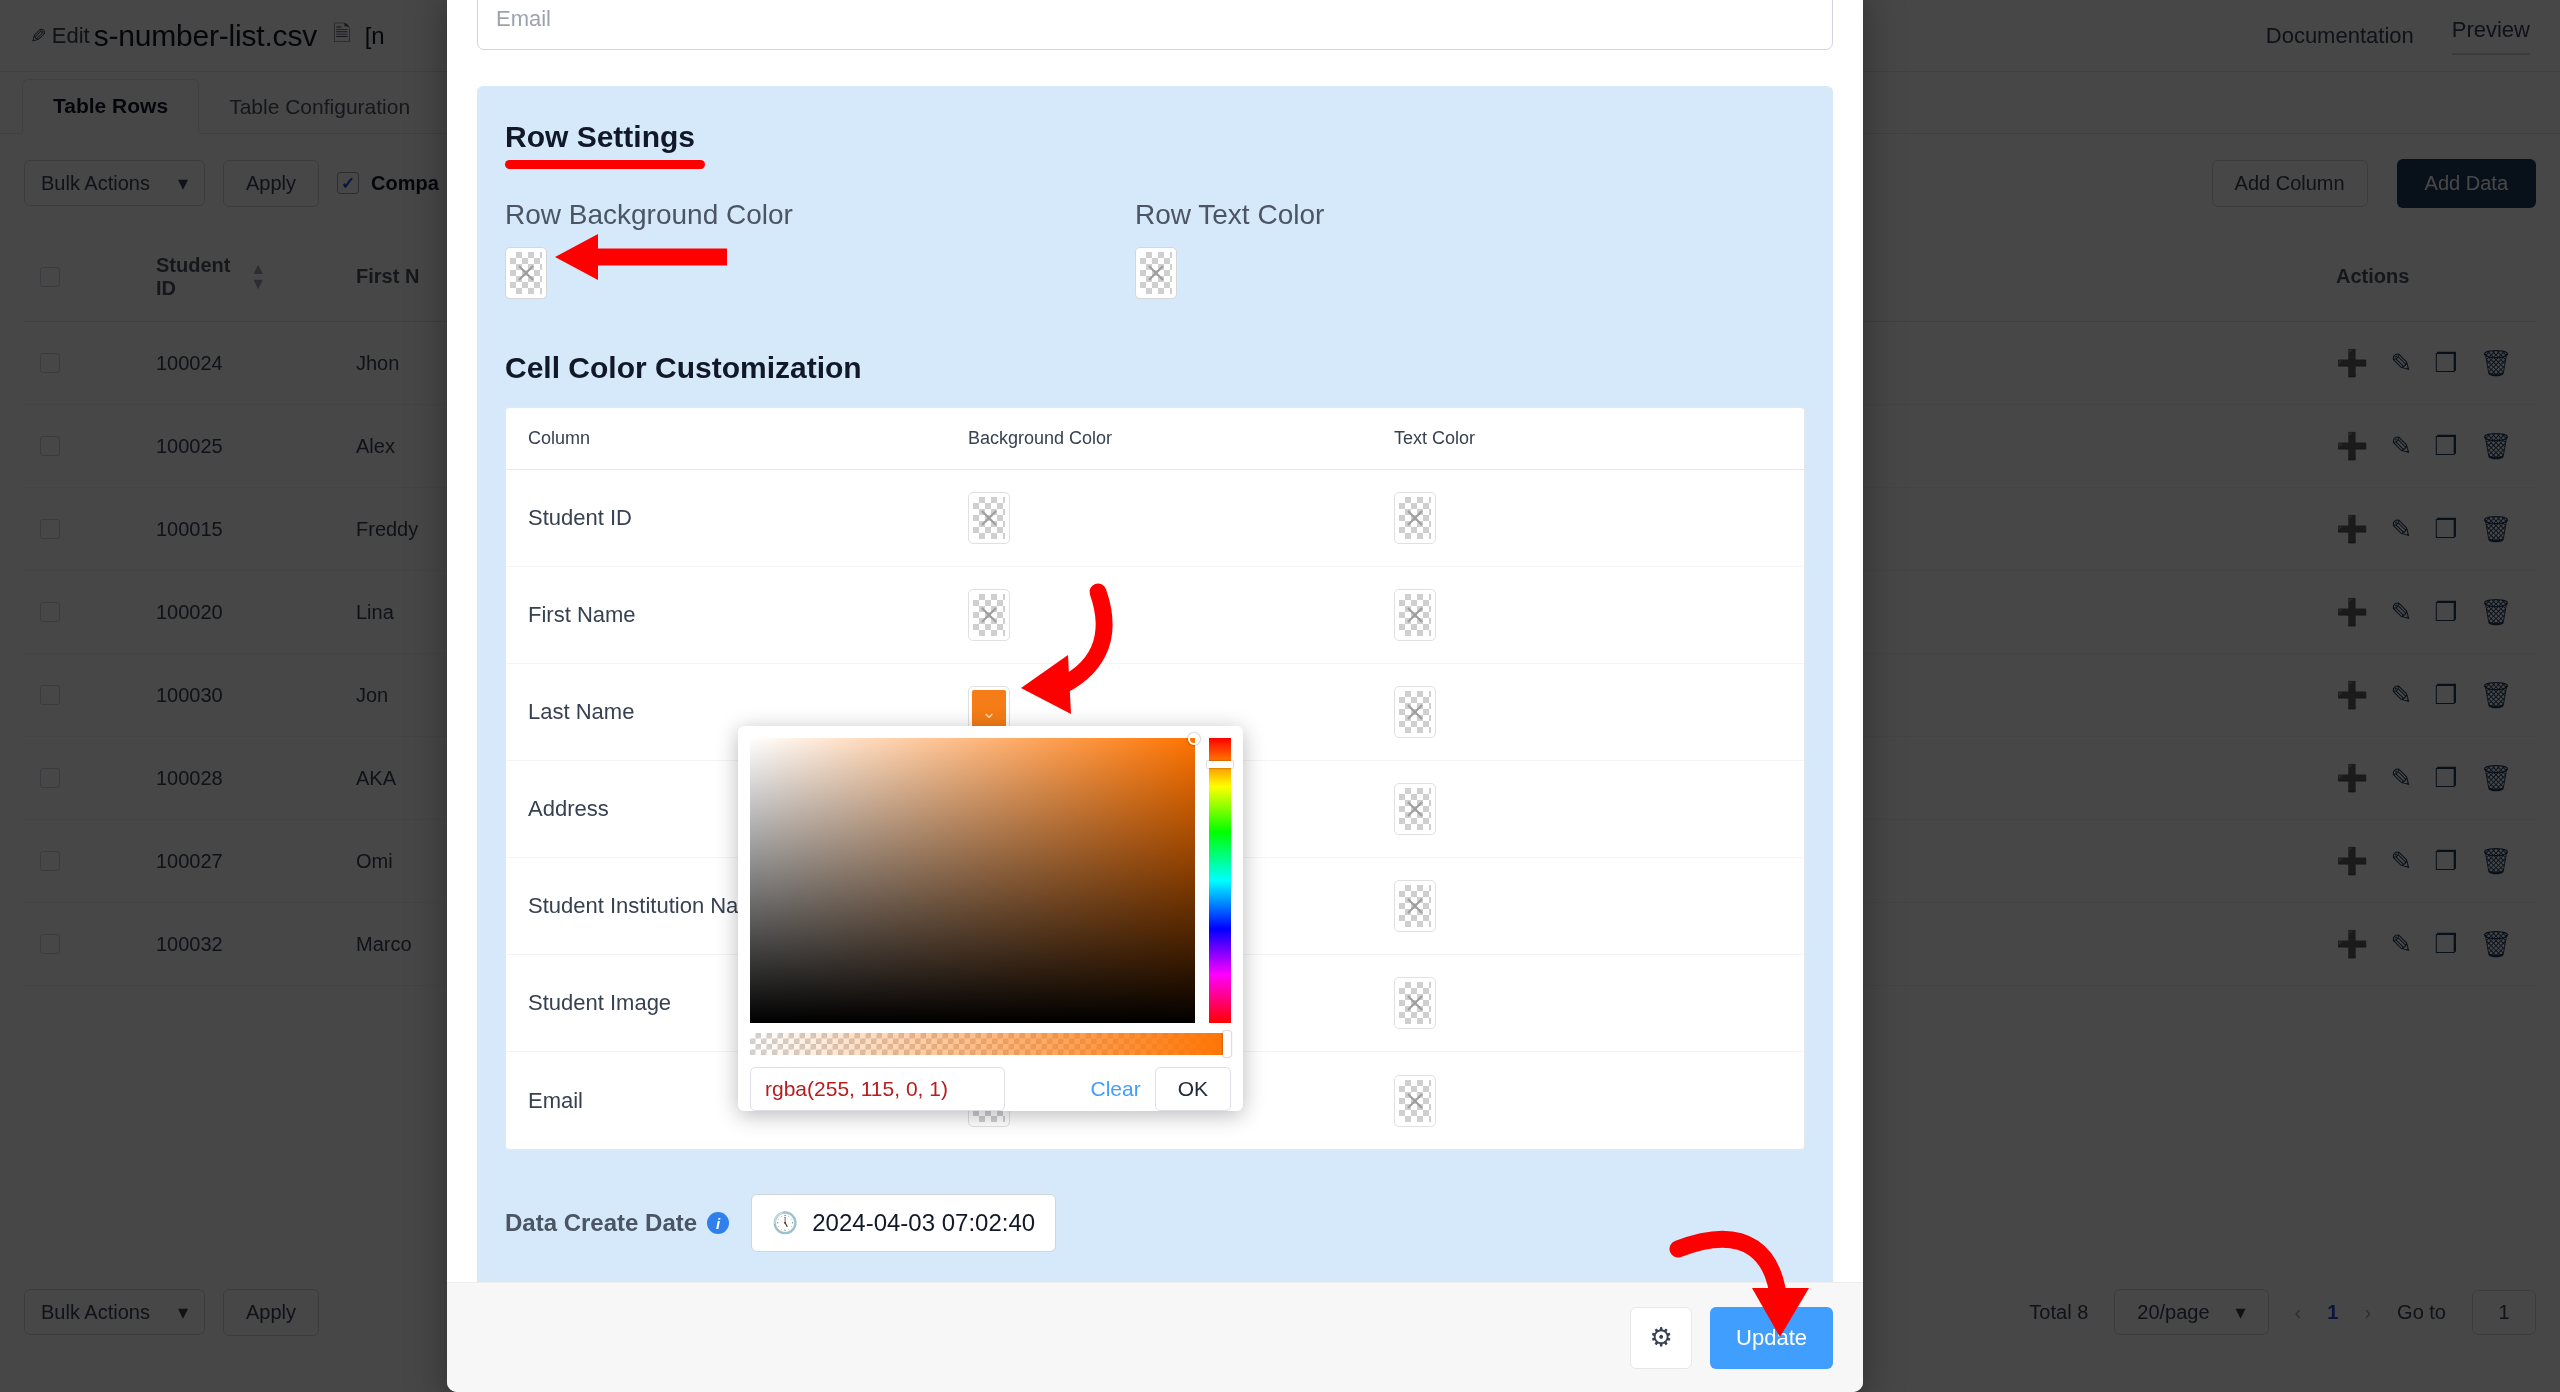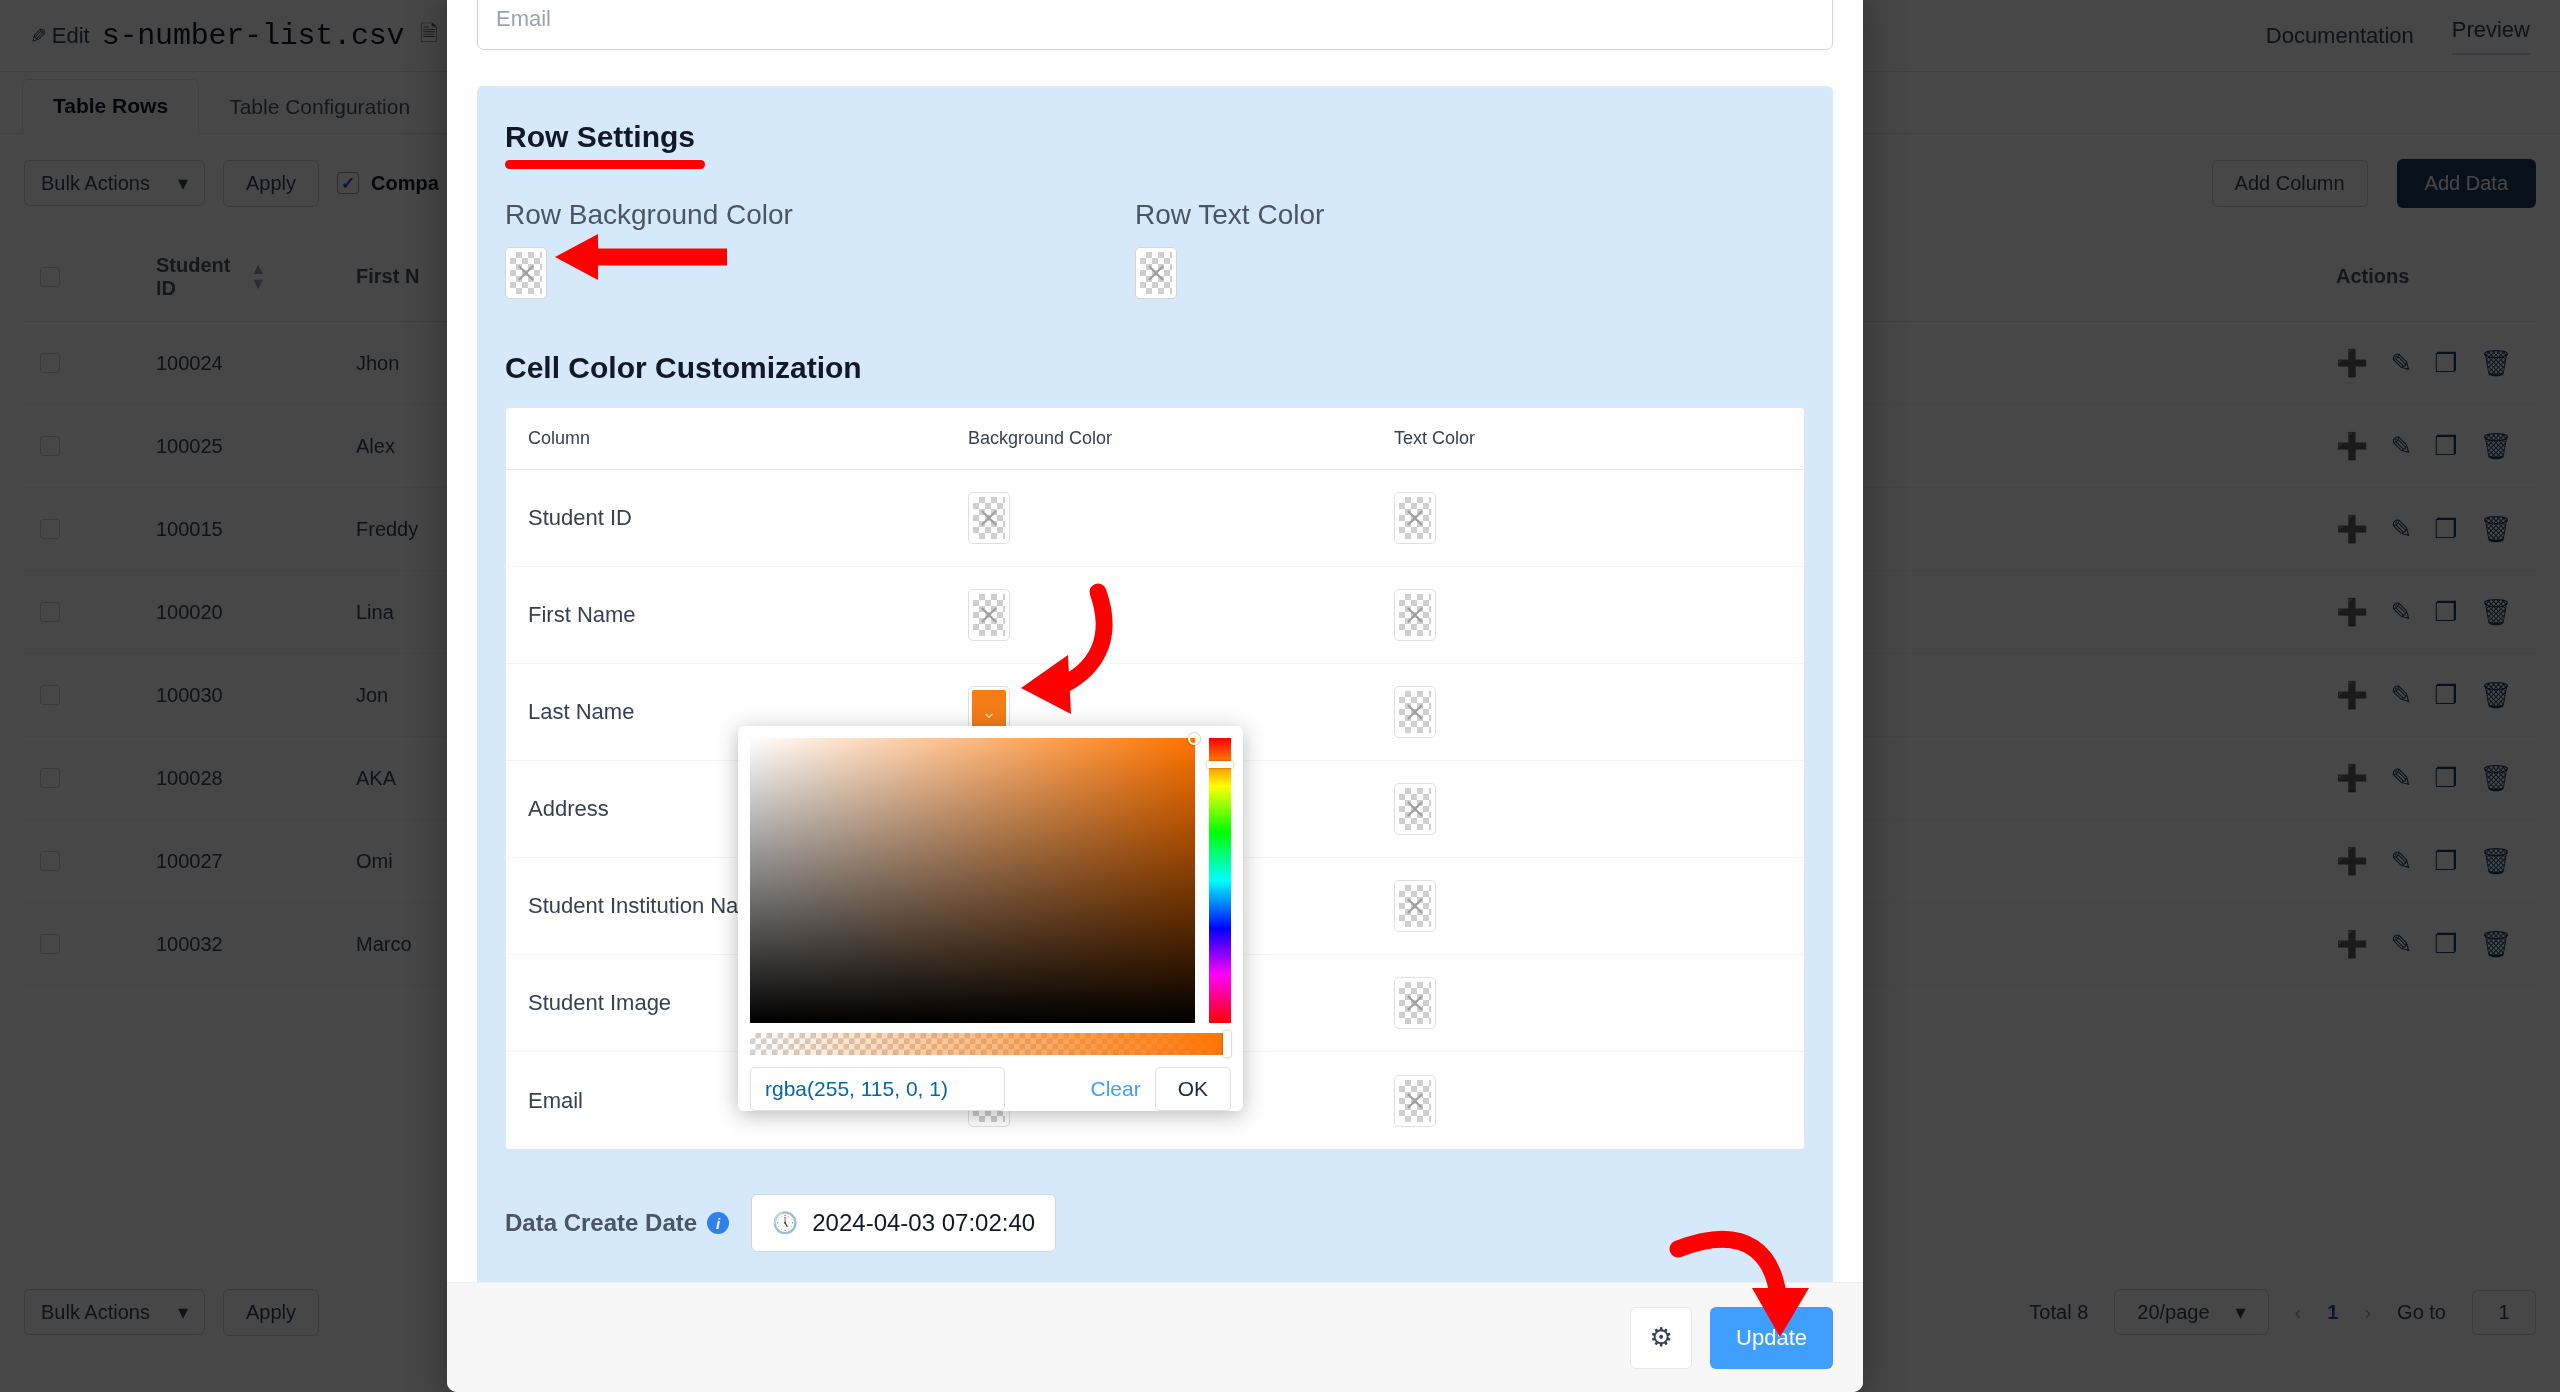--- a/index.html
+++ b/index.html
@@ -36,7 +36,7 @@
   .pencil-glyph { font-size: 20px; display:inline-block; transform: scaleX(-1); }
   .file-title {
     font-size: 30px; font-weight: 400; color: #111827;
-    margin-left: 12px; letter-spacing: -0.2px; font-family: Liberation Mono, monospace;
+    margin-left: 4px; letter-spacing: -0.2px;
   }
   .file-doc-icon { margin-left: 16px; font-size: 22px; color:#4b5563; }
   .file-shortcode { margin-left: 14px; font-size: 24px; color:#111827; }

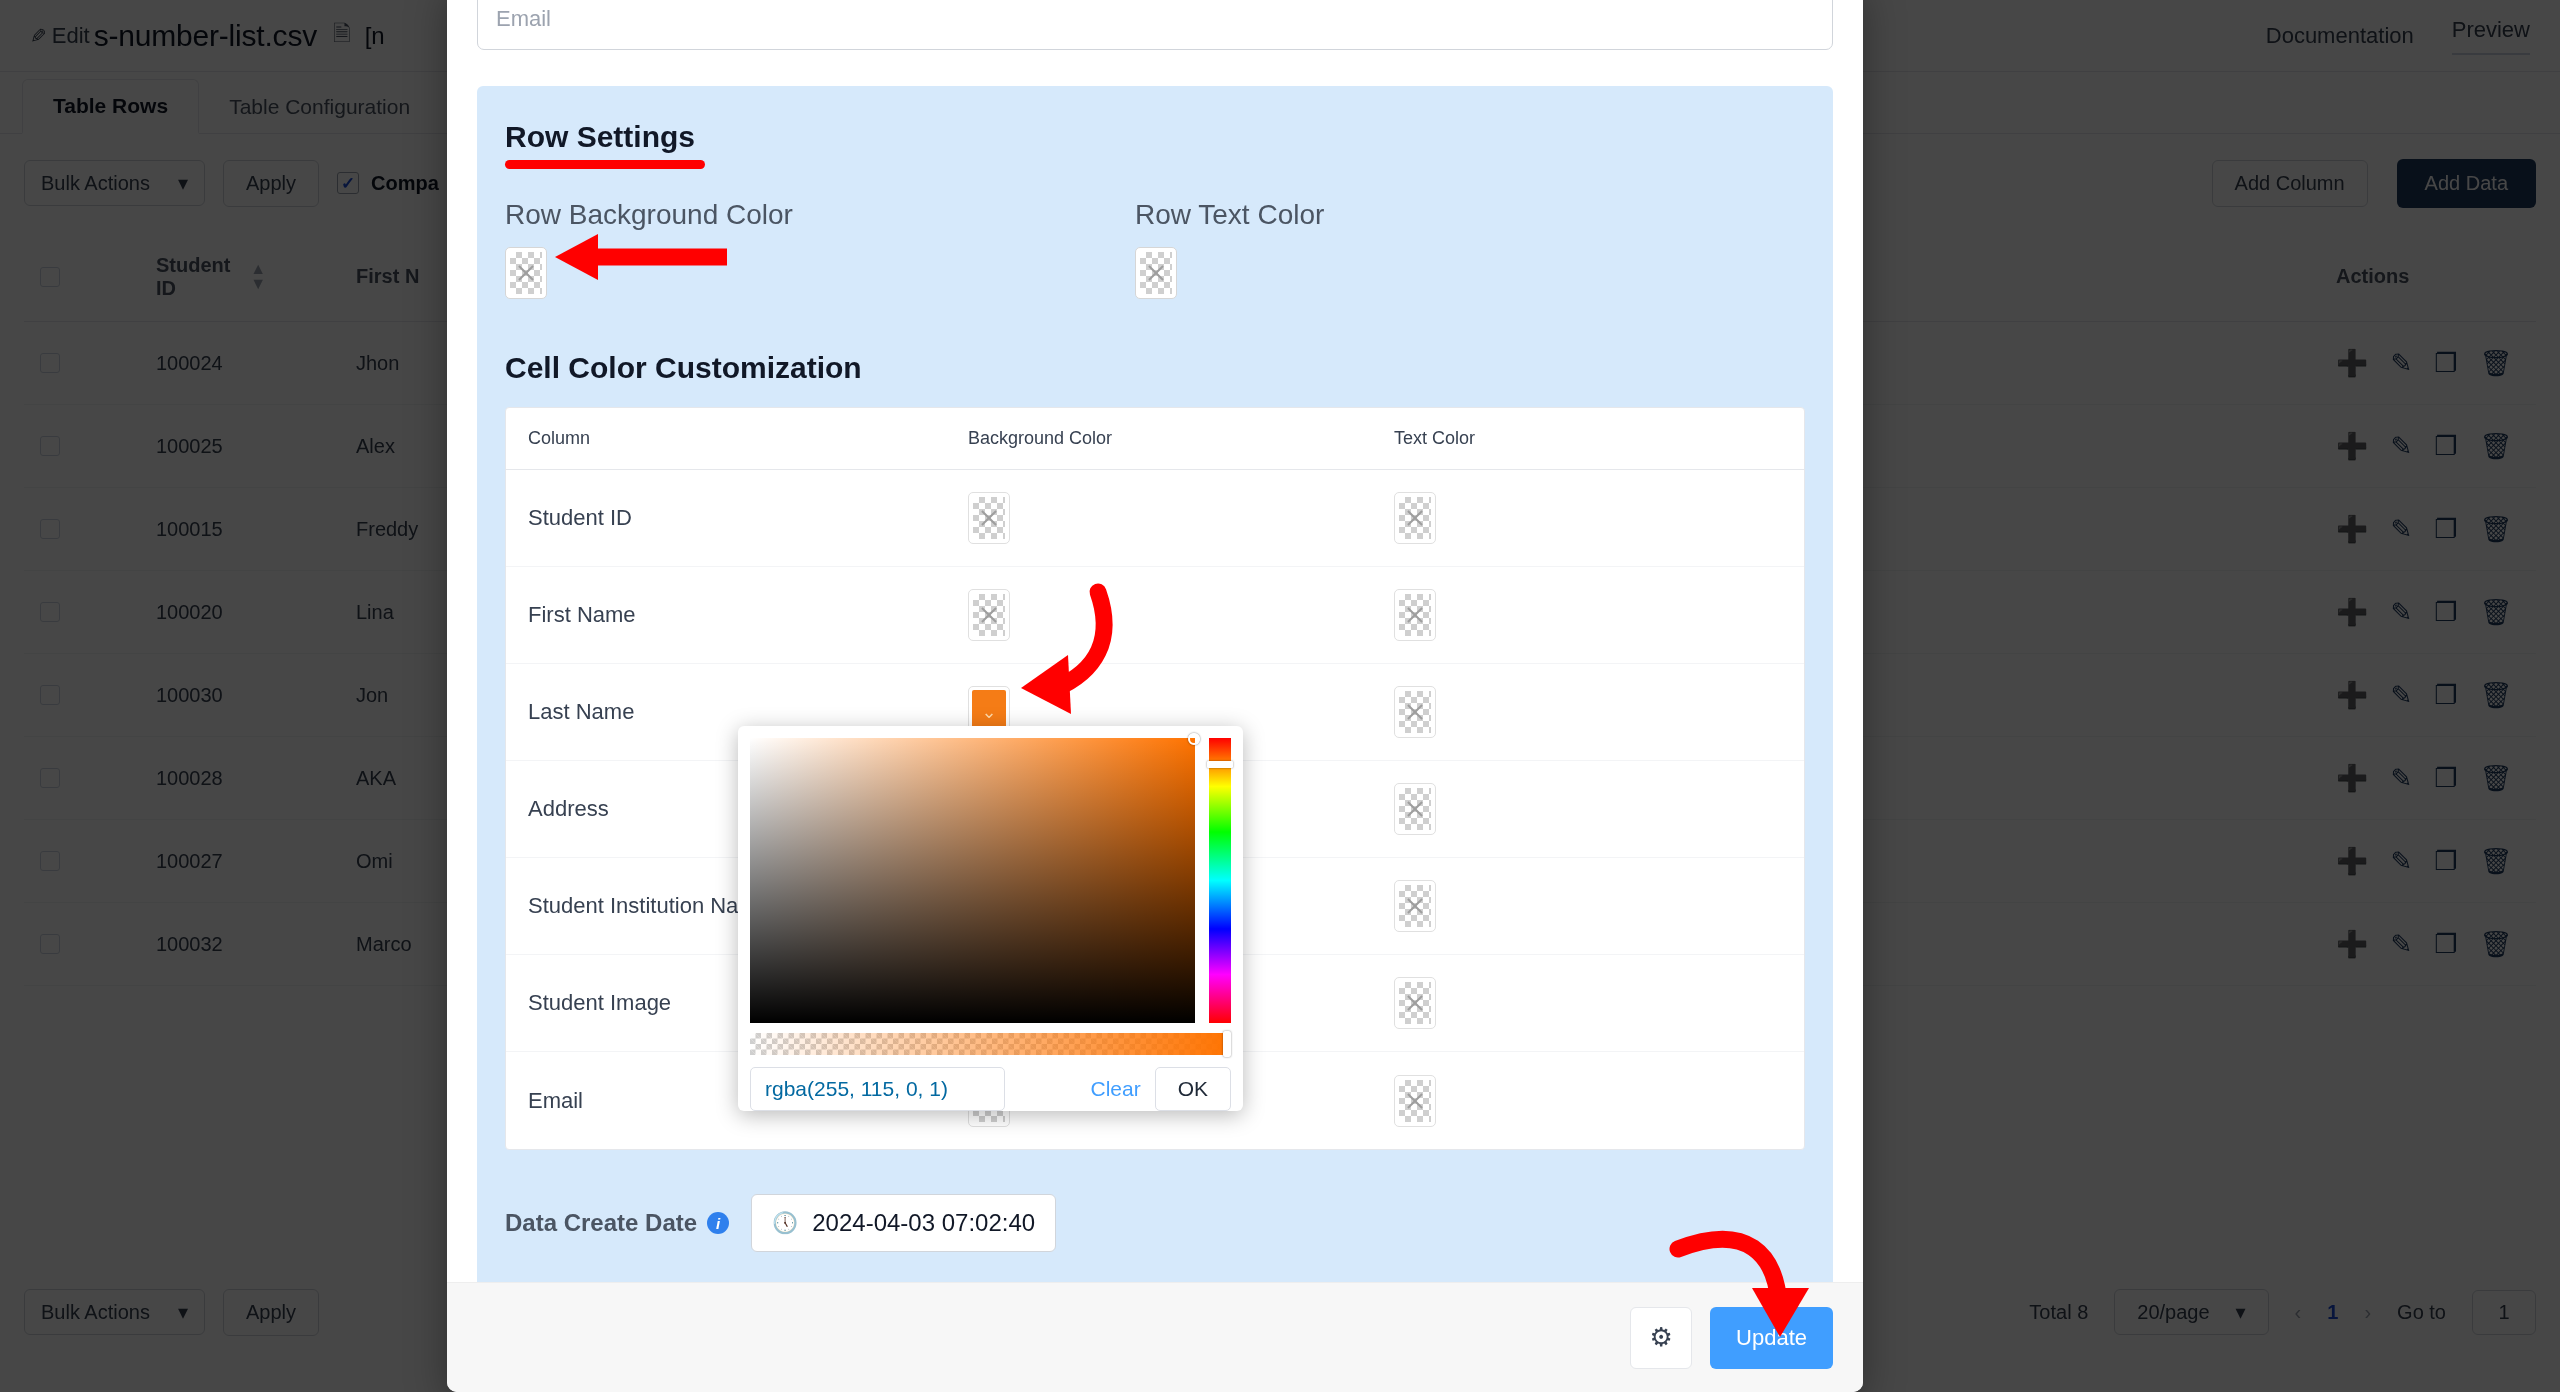--- a/index.html
+++ b/index.html
@@ -286,7 +286,7 @@
   .cp-input {
     width: 255px; height: 44px; border:1px solid #dcdfe6; border-radius:5px;
     display:flex; align-items:center; padding-left: 14px;
-    font-size: 21px; color:#0369a1; background:#fff;
+    font-size: 21px; color:#b91c1c; background:#fff;
   }
   .cp-clear { margin-left:auto; font-size: 21px; color:#409eff; }
   .cp-ok {

